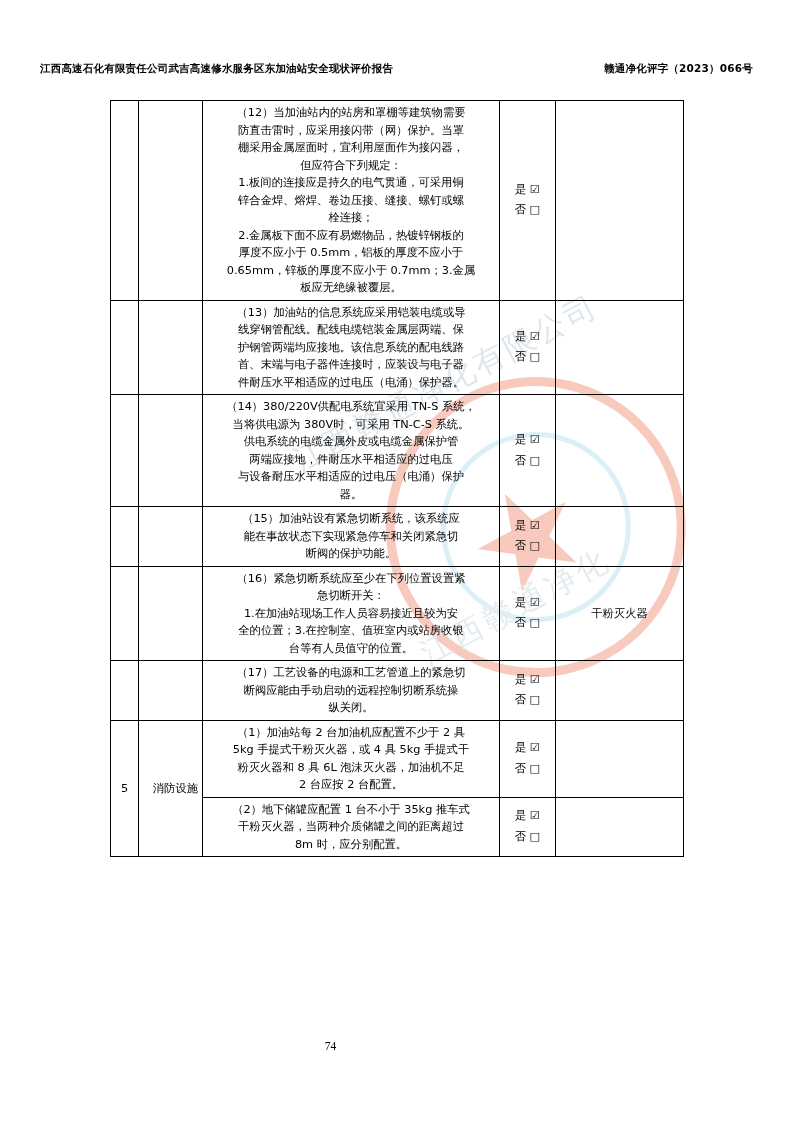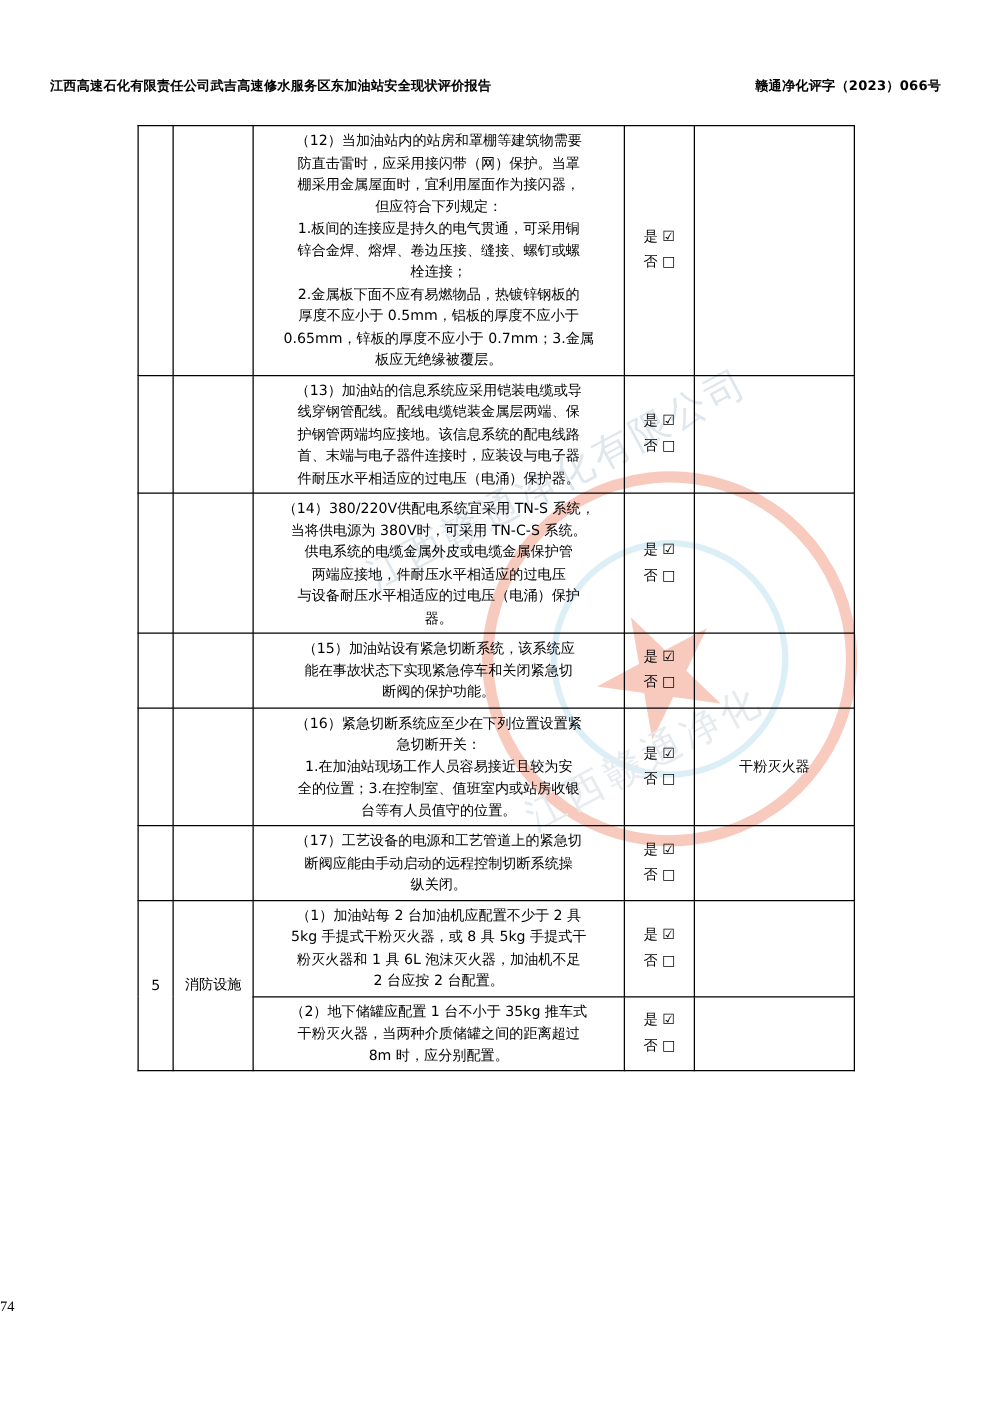--- a/index.html
+++ b/index.html
@@ -316,7 +316,7 @@
         <td class="c-cat" rowspan="2">消防设施</td>
         <td class="c-item item-cell">
           <p class="just">（1）加油站每 2 台加油机应配置不少于 2 具</p>
-          <p class="just">5kg 手提式干粉灭火器，或 8 具 5kg 手提式干</p>
+          <p class="just">5kg 手提式干粉灭火器，或 4 具 5kg 手提式干</p>
           <p class="just">粉灭火器和 1 具 6L 泡沫灭火器，加油机不足</p>
           <p>2 台应按 2 台配置。</p>
         </td>

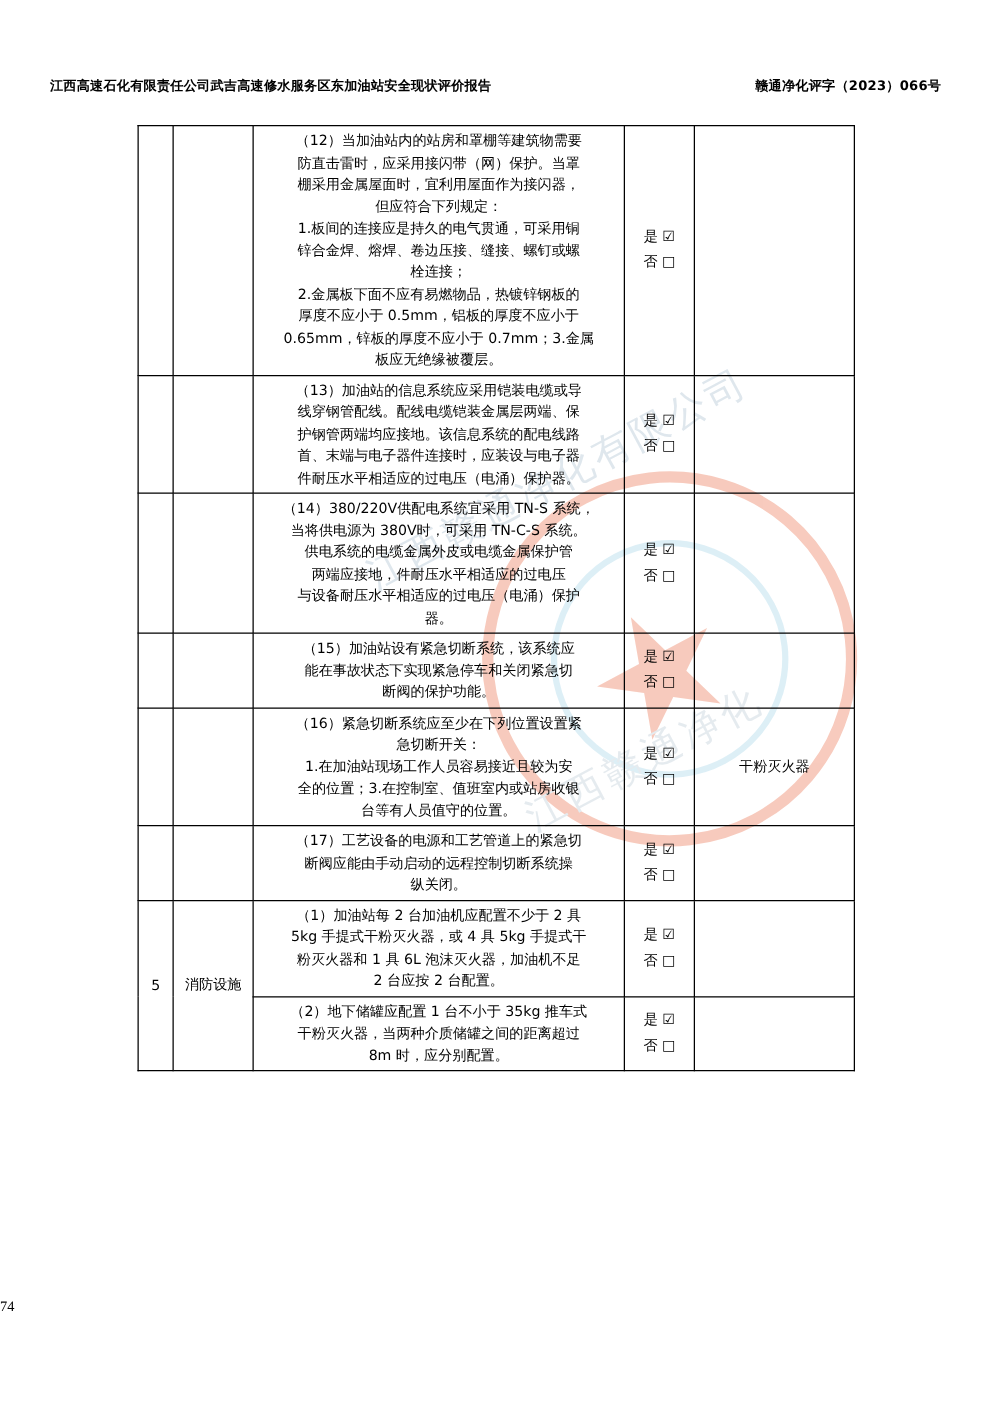--- a/index.html
+++ b/index.html
@@ -317,7 +317,7 @@
         <td class="c-item item-cell">
           <p class="just">（1）加油站每 2 台加油机应配置不少于 2 具</p>
           <p class="just">5kg 手提式干粉灭火器，或 4 具 5kg 手提式干</p>
-          <p class="just">粉灭火器和 1 具 6L 泡沫灭火器，加油机不足</p>
+          <p class="just">粉灭火器和 8 具 6L 泡沫灭火器，加油机不足</p>
           <p>2 台应按 2 台配置。</p>
         </td>
         <td class="c-judge">

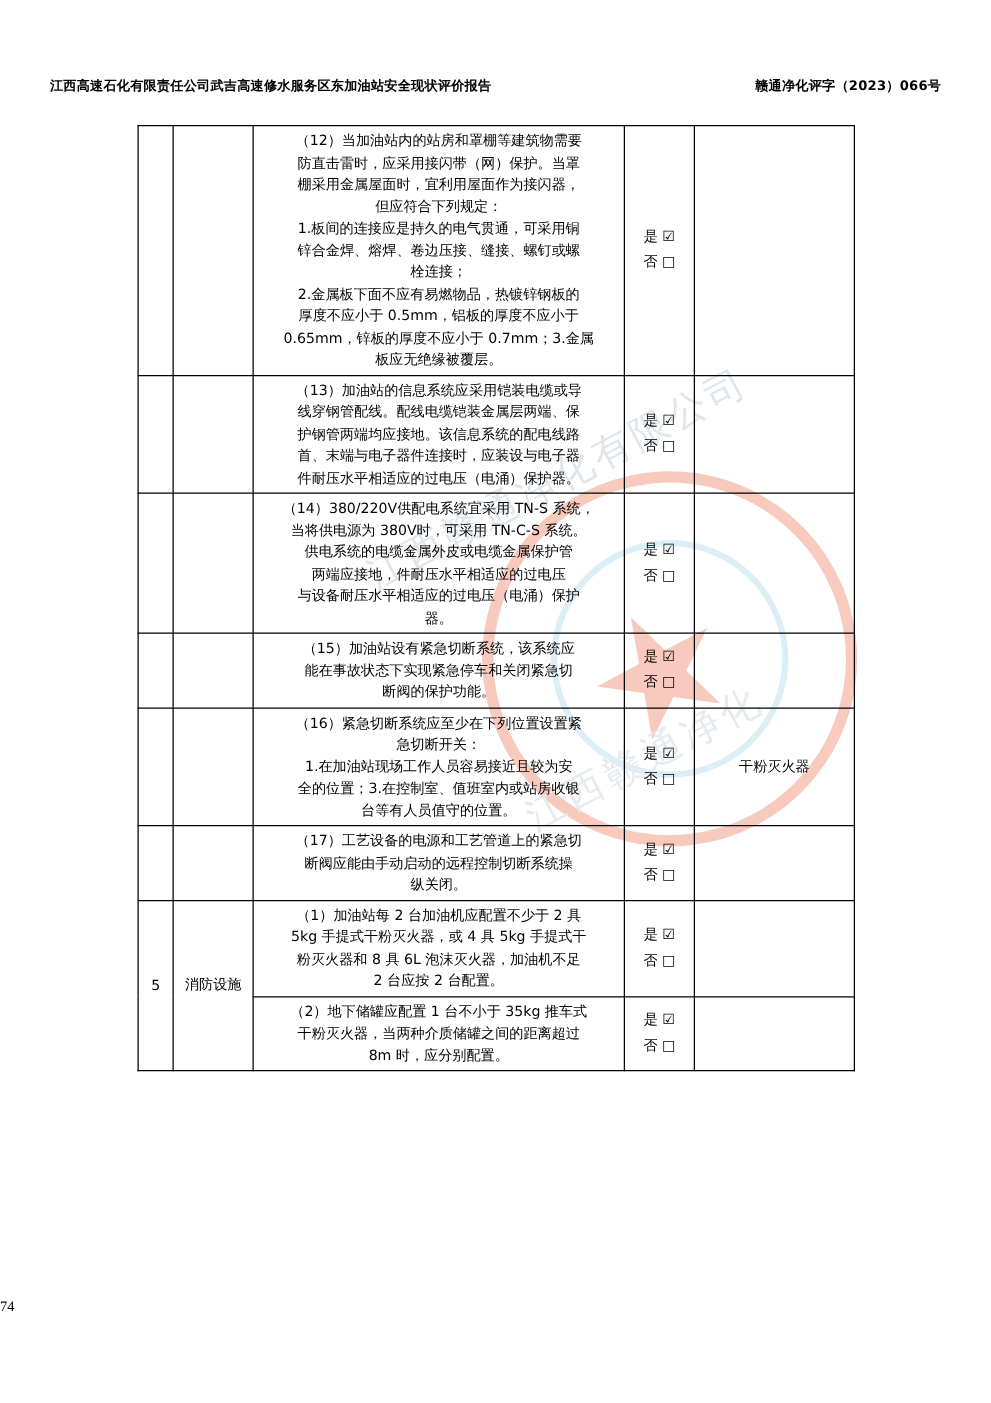--- a/index.html
+++ b/index.html
@@ -134,7 +134,7 @@
     box-sizing: border-box;
   }
   .c-num { width: 28px; text-align: center; }
-  .c-cat { width: 64px; text-align: center; font-family: Liberation Serif, serif; }
+  .c-cat { width: 64px; text-align: right; }
   .c-item { width: 297px; text-align: center; }
   .c-judge { width: 56px; text-align: center; }
   .c-note { width: 128px; text-align: center; }

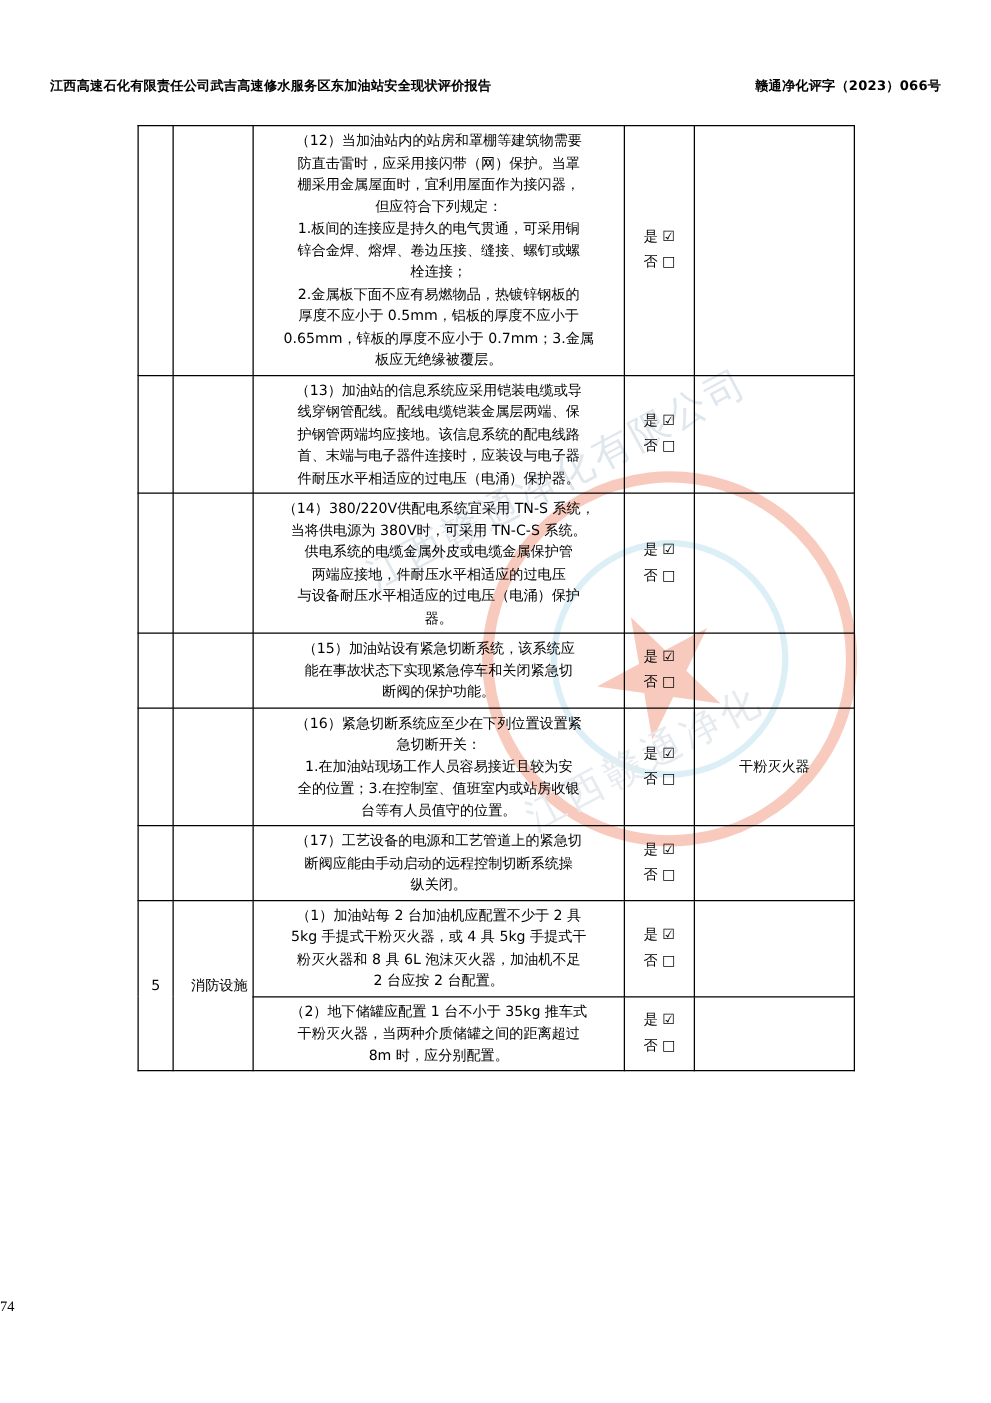--- a/index.html
+++ b/index.html
@@ -168,7 +168,7 @@
     top: 1040px;
     left: 0;
     width: 661px;
-    text-align: left;
+    text-align: center;
     font-size: 11.5px;
     font-family: "Liberation Serif", serif;
   }

